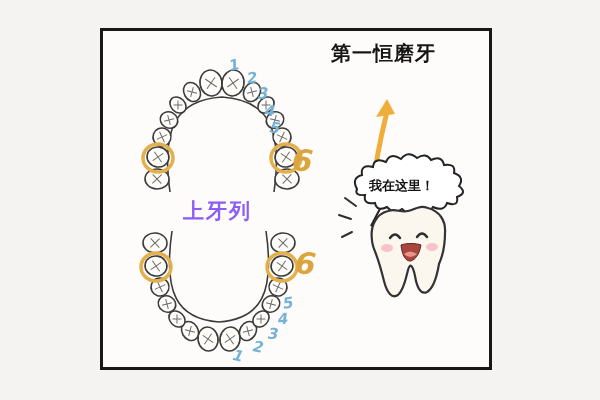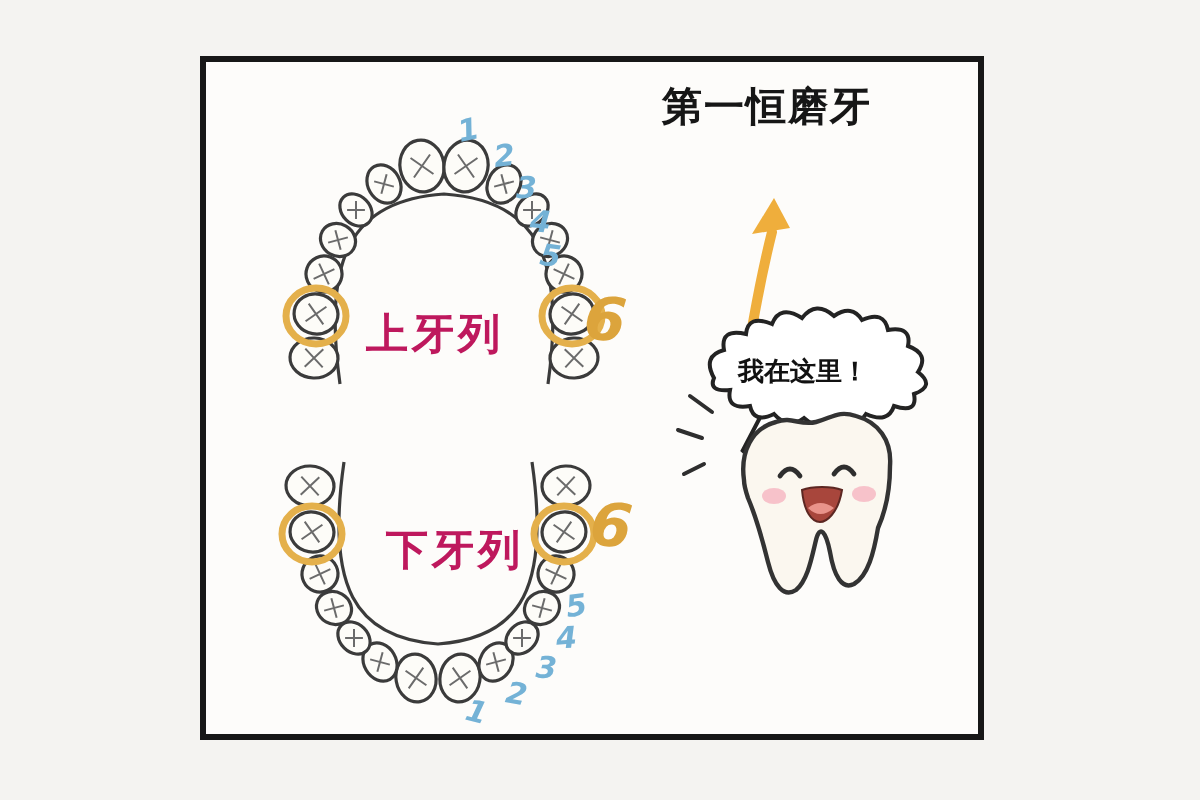--- a/index.html
+++ b/index.html
@@ -35,7 +35,7 @@
   .title-line{left:331px;font-size:20px;font-weight:bold;color:#161616;letter-spacing:1px;}
   .title-1{top:40px;}
   .title-2{top:66px;}
-  .arch-label{font-size:21px;font-weight:bold;color:#be185d;letter-spacing:2px;}
+  .arch-label{font-size:21px;font-weight:bold;color:#8b5cf6;letter-spacing:2px;margin-top:44px;}
   .upper-label{left:183px;top:153px;}
   .lower-label{left:193px;top:261px;}
   .num{font-size:15px;font-weight:bold;font-style:italic;color:#74b2d6;}

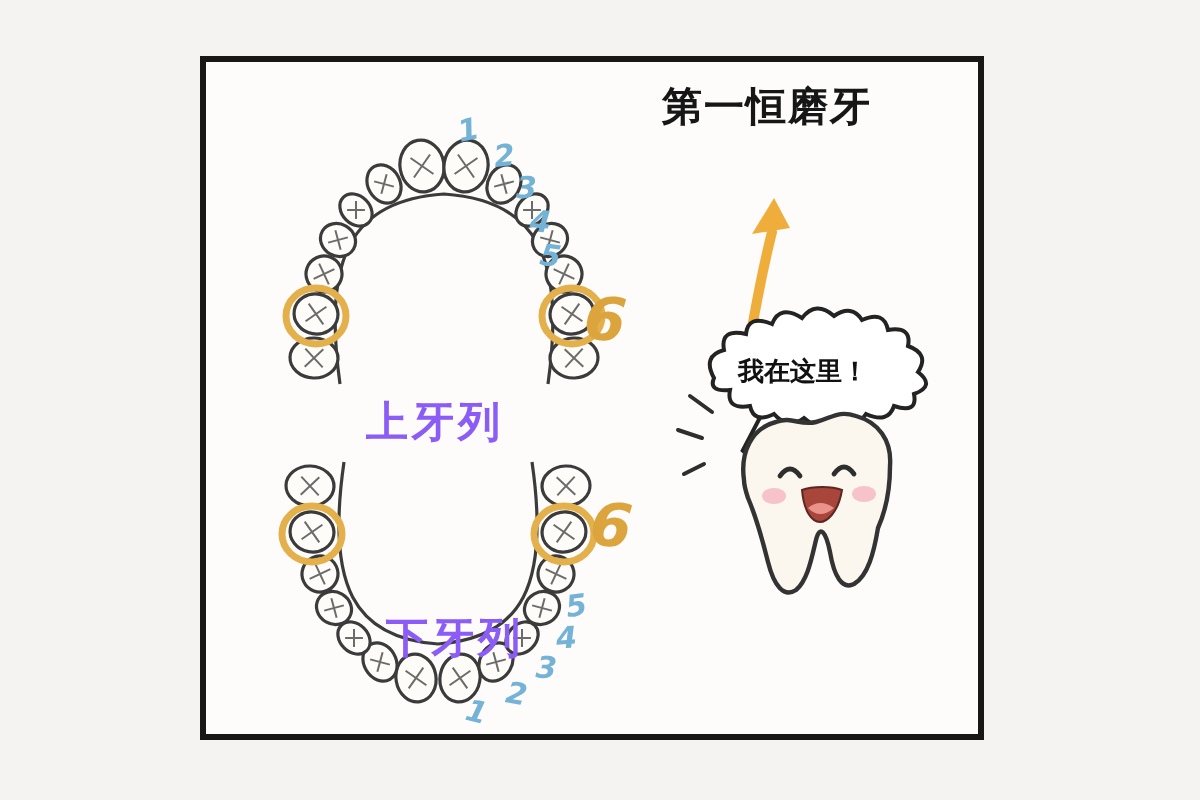--- a/index.html
+++ b/index.html
@@ -225,7 +225,6 @@
   <div class="txt title-line title-1">第一恒磨牙</div>
 
   <div class="txt arch-label upper-label">上牙列</div>
-  <div class="txt arch-label lower-label">下牙列</div>
 
   <div class="txt six six-upper">6</div>
   <div class="txt six six-lower">6</div>

